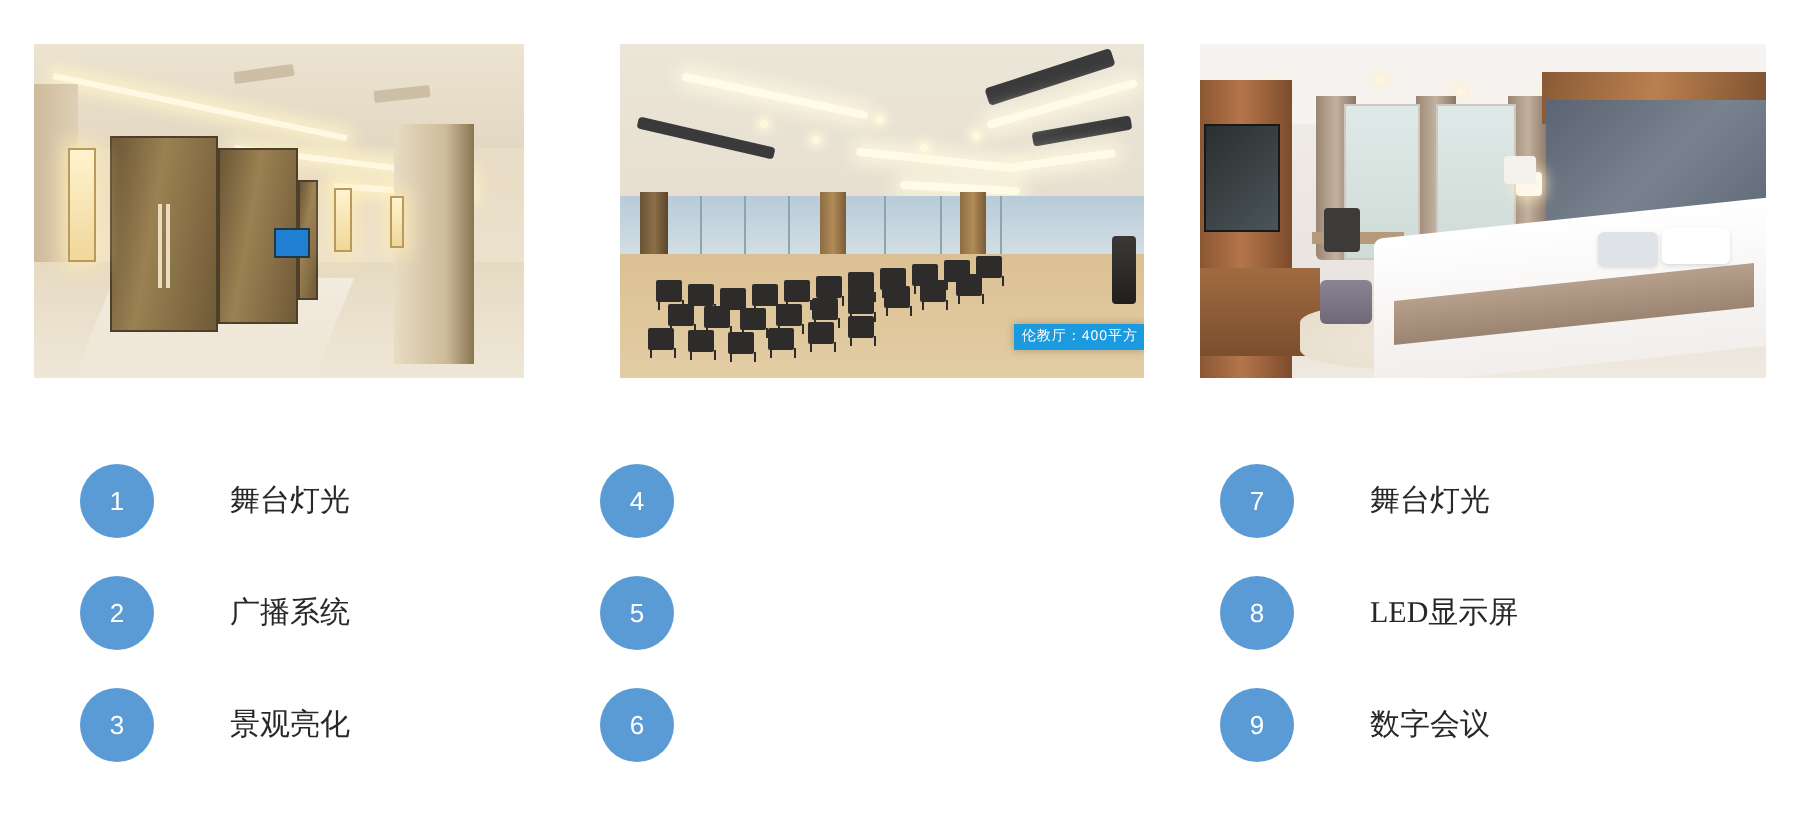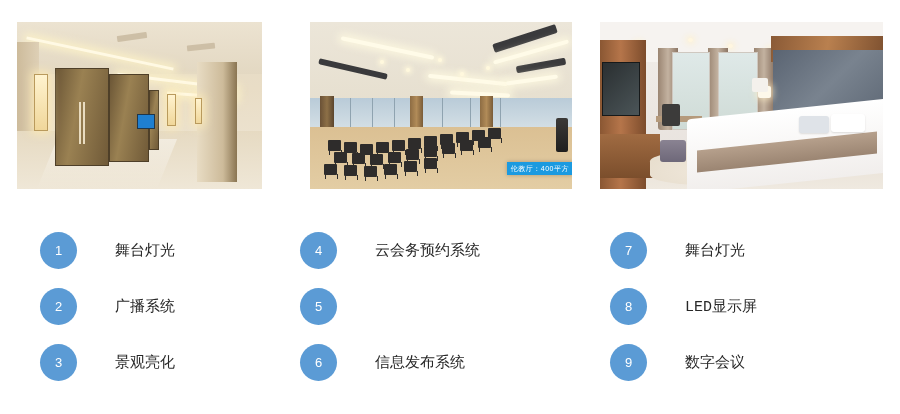--- a/index.html
+++ b/index.html
@@ -408,7 +408,6 @@
     <div class="fcol c2">
       <div class="fitem r1">
         <div class="badge">4</div>
-        <div class="flabel">云会务预约系统</div>
       </div>
       <div class="fitem r2">
         <div class="badge">5</div>

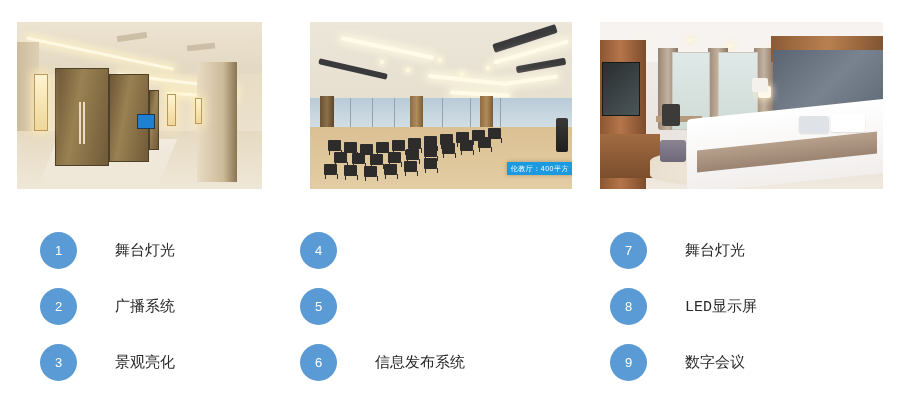--- a/index.html
+++ b/index.html
@@ -258,7 +258,7 @@
     font-size:15px;color:#282828;white-space:nowrap;
     font-family:"DejaVu Serif","Liberation Serif",serif;
   }
-  .flabel.latin{font-family:Liberation Mono, monospace;}
+  .flabel.latin{font-family:Liberation Serif, serif;}
 </style>
 </head>
 <body>

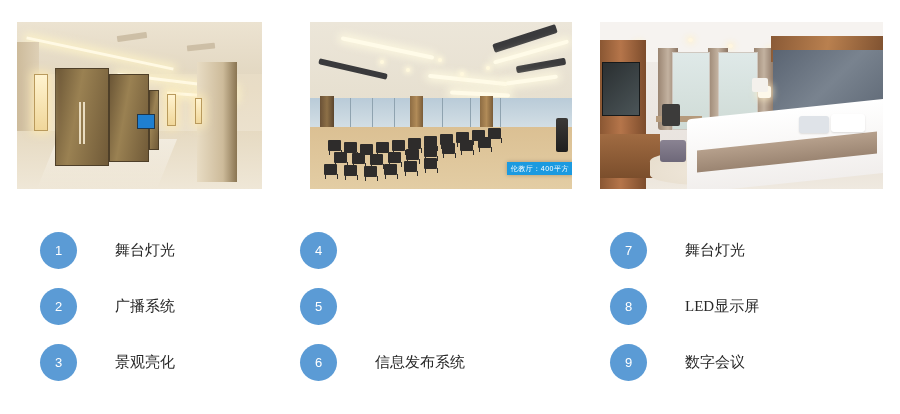--- a/index.html
+++ b/index.html
@@ -414,7 +414,6 @@
       </div>
       <div class="fitem r3">
         <div class="badge">6</div>
-        <div class="flabel">信息发布系统</div>
       </div>
     </div>
 

